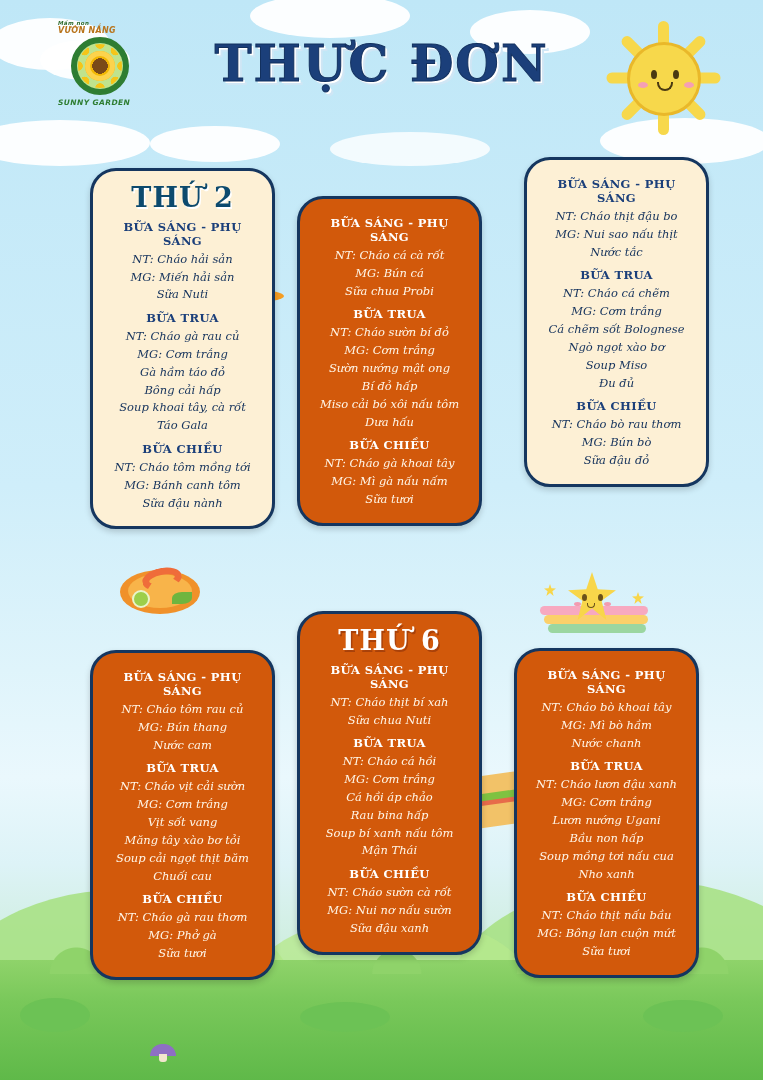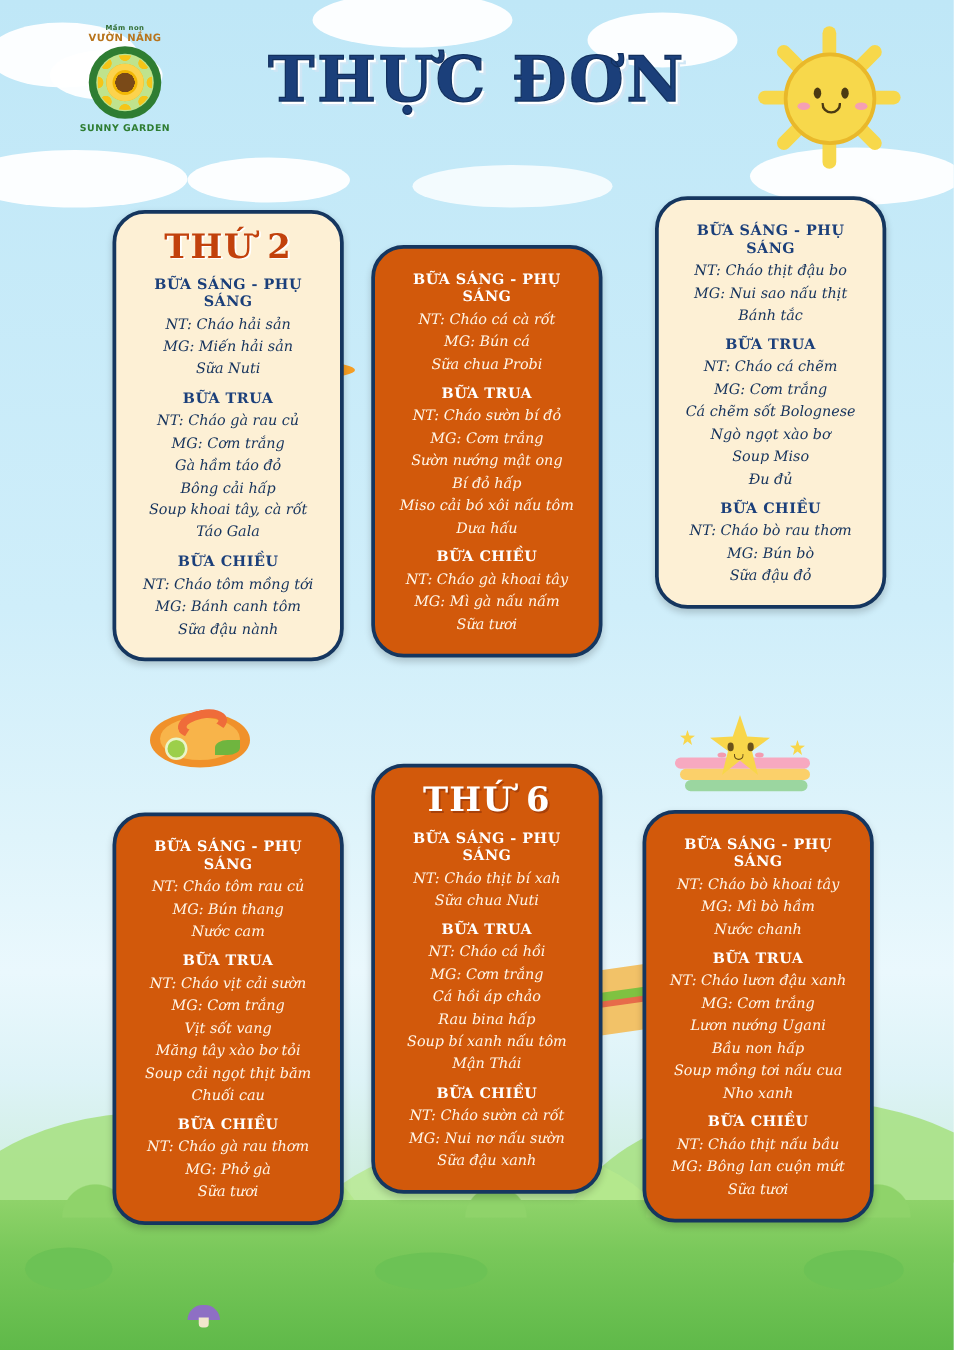--- a/index.html
+++ b/index.html
@@ -33,7 +33,8 @@
   
   .logo {
     position:absolute; left:58px; top:20px; width:84px; height:104px;
-    text-align:center;
+    text-align:left;
+    font-style:italic;
   }
   .logo .cap { font-size:5.5px; letter-spacing:.4px; color:#2e6b2e; font-weight:bold; }
   .logo .brand-top { font-size:8px; font-weight:bold; color:#b8741c; letter-spacing:.3px;}

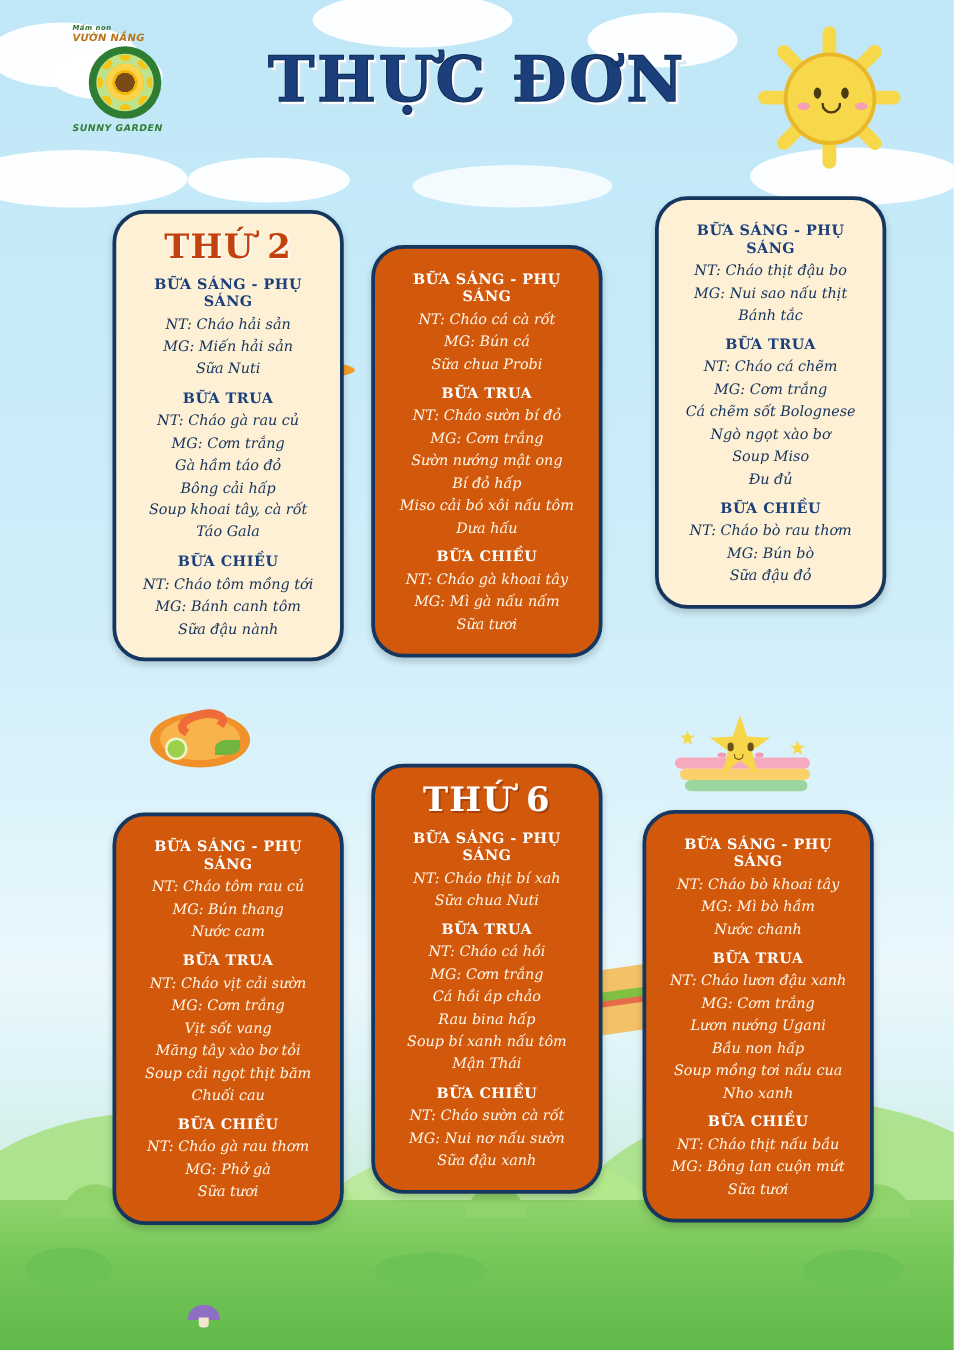--- a/index.html
+++ b/index.html
@@ -111,7 +111,7 @@
     line-height:1.1;
     margin:2px 0 4px;
   }
-  .cream .day-title { color:#c2410c; text-shadow:1.5px 1.5px 0 #ffffff; }
+  .cream .day-title { color:#0c4a6e; text-shadow:1.5px 1.5px 0 #ffffff; }
   .orange .day-title { color:#ffffff; text-shadow:1.5px 1.5px 0 #a8410a; }
 
   .meal-head {

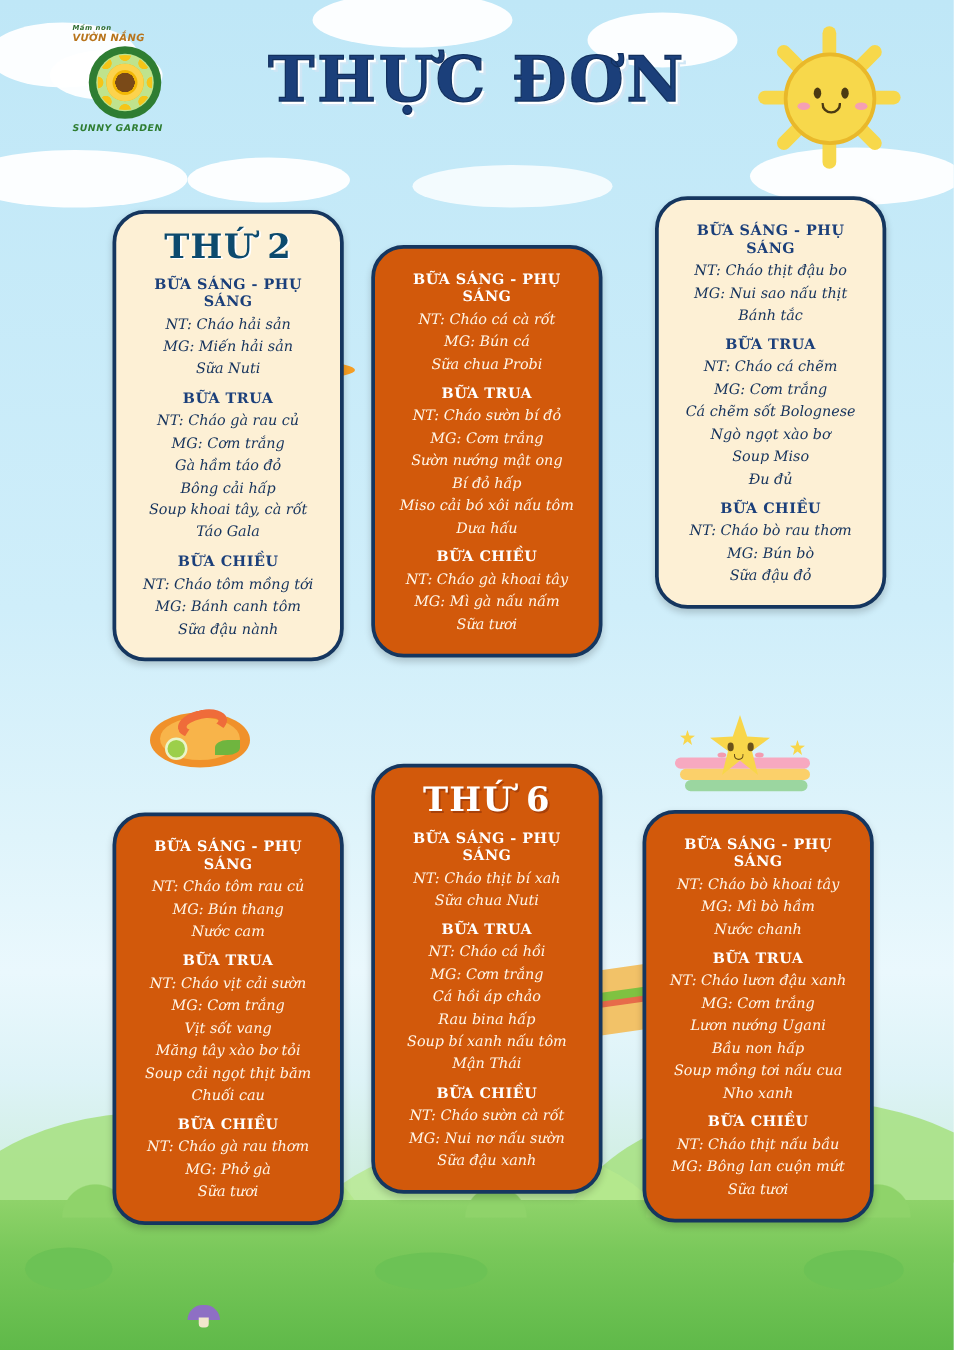--- a/index.html
+++ b/index.html
@@ -324,7 +324,7 @@
   <div class="meal-head">BỮA SÁNG - PHỤ SÁNG</div>
   <div class="meal-line">NT: Cháo thịt đậu bo</div>
   <div class="meal-line">MG: Nui sao nấu thịt</div>
-  <div class="meal-line">Bánh tắc</div>
+  <div class="meal-line">Nước tắc</div>
 
   <div class="meal-head">BỮA TRUA</div>
   <div class="meal-line">NT: Cháo cá chẽm</div>

